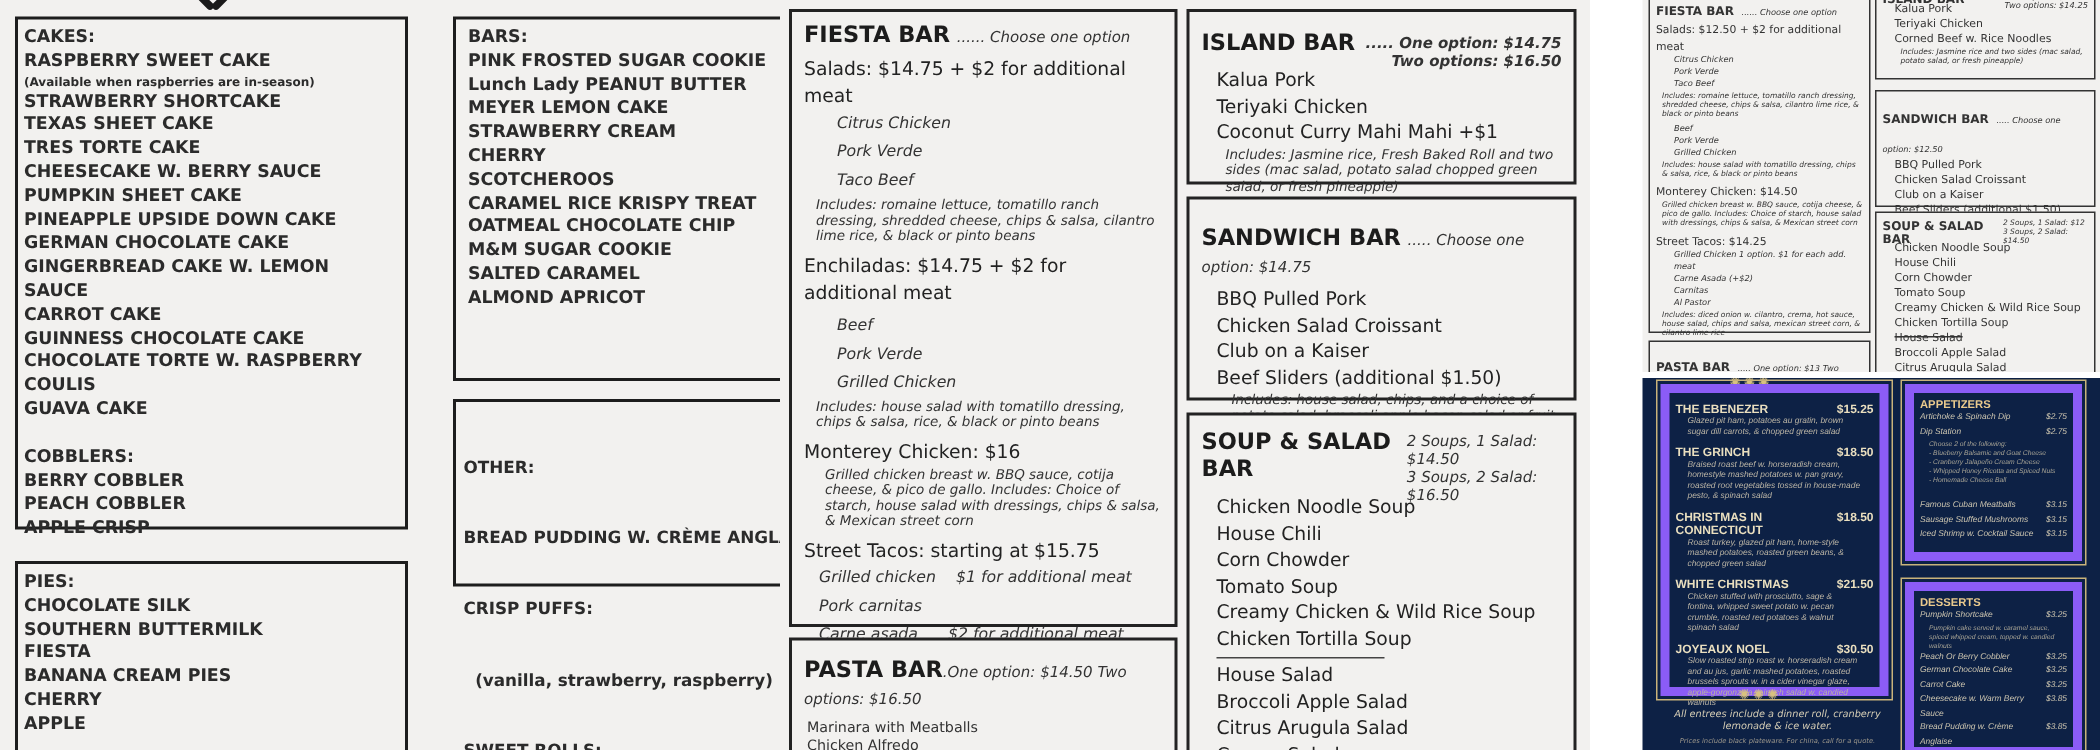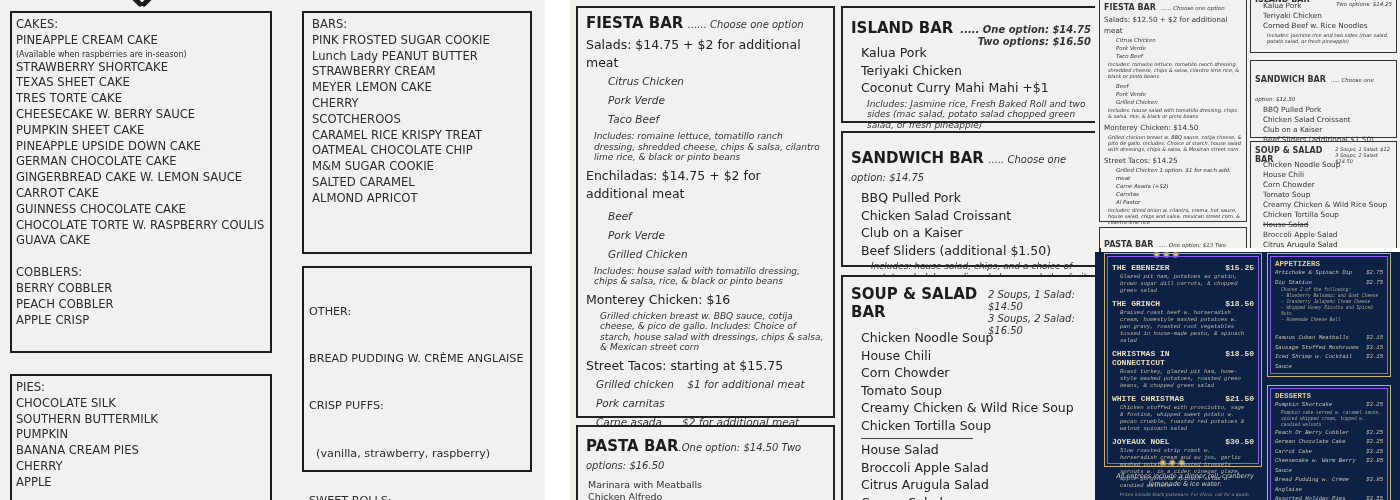--- a/index.html
+++ b/index.html
@@ -13,7 +13,7 @@
   .p4 { left: 1095px; top: 252px; width: 305px; height: 248px; background: #0d2145; }
 
   .box { position: absolute; border: 2px solid #1d1d1d; background: #f2f1ef; }
-  .dess { font-family: "DejaVu Sans", sans-serif; font-weight: normal; font-size: 11.6px; line-height: 15.8px; color: #2b2b2b; padding: 4px 4px; }
+  .dess { font-family: "DejaVu Sans", sans-serif; font-weight: bold; font-size: 11.6px; line-height: 15.8px; color: #2b2b2b; padding: 4px 4px; }
   .dess .small { font-size: 8px; line-height: 11px; }
   .dess .gap-line { height: 16px; }
 

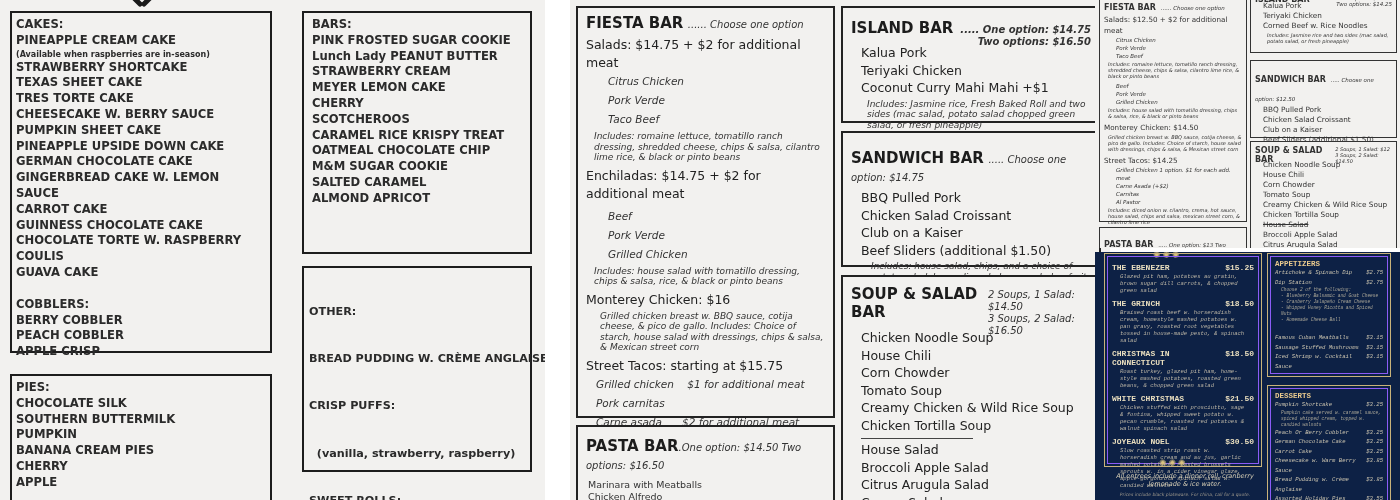--- a/index.html
+++ b/index.html
@@ -8,7 +8,7 @@
 
   .panel { position: absolute; top: 0; height: 500px; overflow: hidden; background: #f2f1ef; }
   .p1 { left: 0; width: 545px; }
-  .p2 { left: 570px; width: 540px; }
+  .p2 { left: 520px; width: 540px; }
   .p3 { left: 1095px; width: 305px; height: 248px; }
   .p4 { left: 1095px; top: 252px; width: 305px; height: 248px; background: #0d2145; }
 

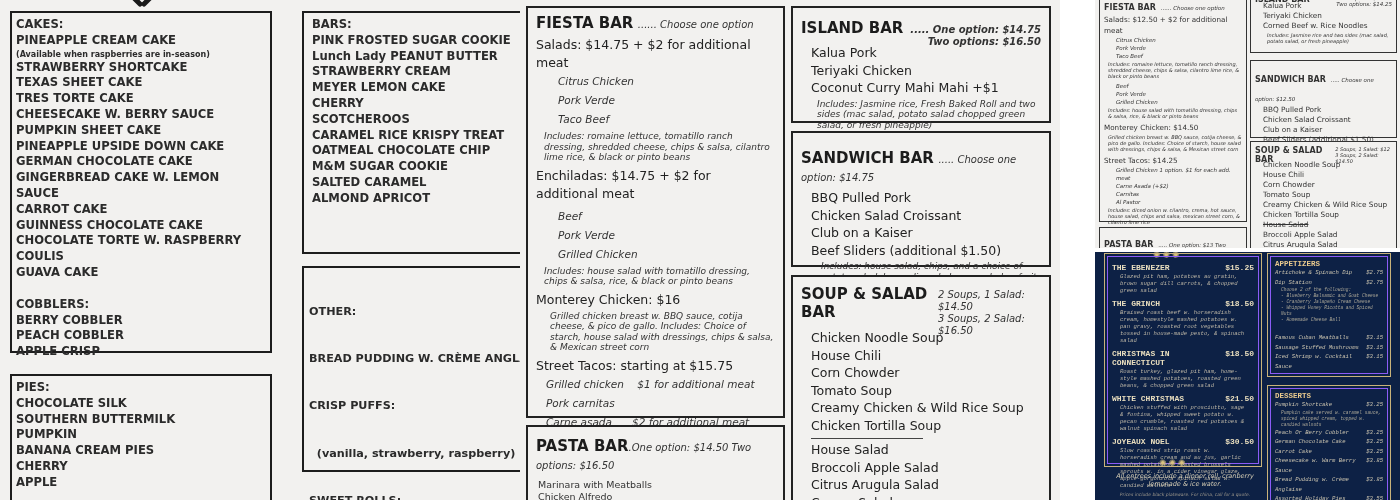--- a/index.html
+++ b/index.html
@@ -57,7 +57,7 @@
 
   <div class="box dess" style="left:10px;top:11px;width:262px;height:342px;">
     <div>CAKES:</div>
-    <div>PINEAPPLE CREAM CAKE</div>
+    <div>RASPBERRY SWEET CAKE</div>
     <div class="small">(Available when raspberries are in-season)</div>
     <div>STRAWBERRY SHORTCAKE</div>
     <div>TEXAS SHEET CAKE</div>

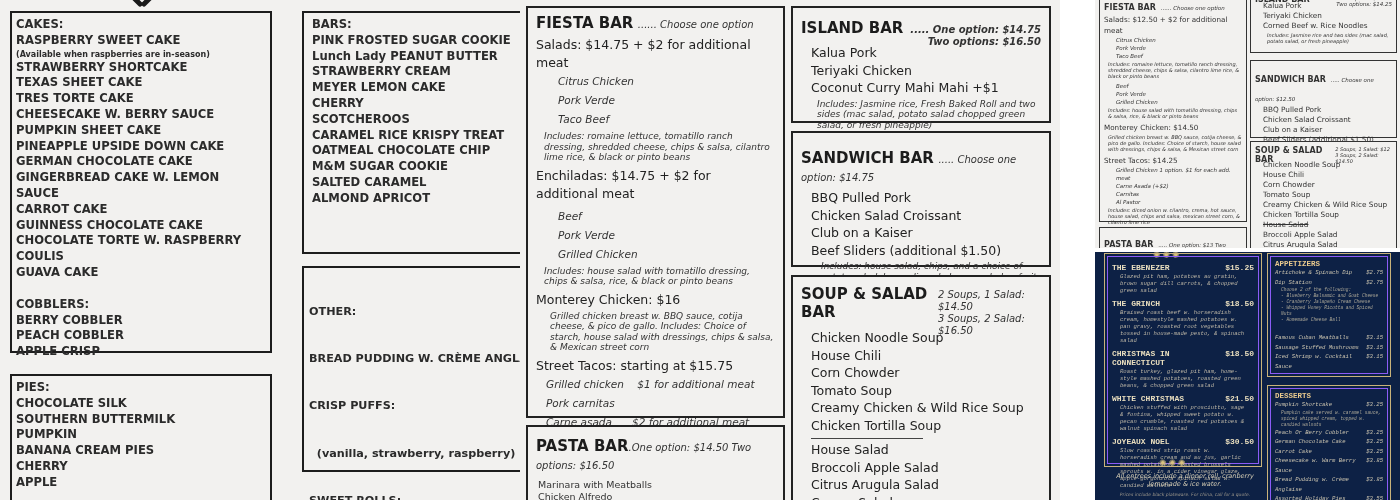--- a/index.html
+++ b/index.html
@@ -92,8 +92,8 @@
     <div>BARS:</div>
     <div>PINK FROSTED SUGAR COOKIE</div>
     <div>Lunch Lady PEANUT BUTTER</div>
+    <div>MEYER LEMON CAKE</div>
     <div>STRAWBERRY CREAM</div>
-    <div>MEYER LEMON CAKE</div>
     <div>CHERRY</div>
     <div>SCOTCHEROOS</div>
     <div>CARAMEL RICE KRISPY TREAT</div>

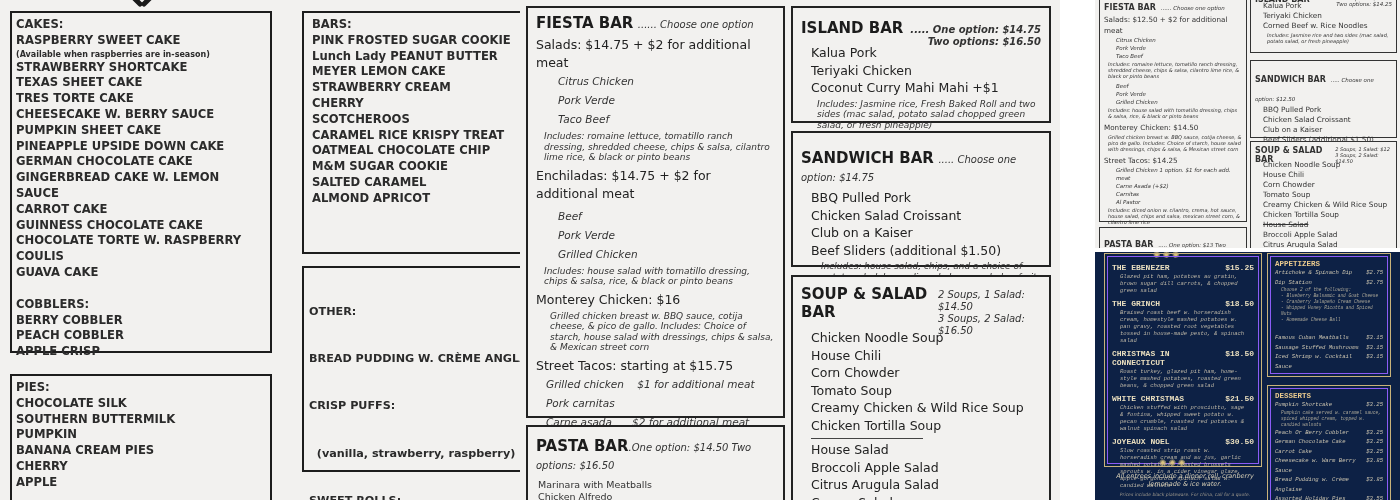--- a/index.html
+++ b/index.html
@@ -39,7 +39,7 @@
   .mitem { font-size: 7.3px; line-height: 10px; padding-left: 8px; }
 
   
-  .hbox { position: absolute; border: 1px solid #8b5cf6; outline: 1px solid #c9b37a; outline-offset: 2px; font-family: Liberation Mono, monospace; color: #e8dfc5; }
+  .hbox { position: absolute; border: 6px solid #8b5cf6; outline: 1px solid #c9b37a; outline-offset: 2px; font-family: Liberation Sans, sans-serif; color: #e8dfc5; }
   .hname { font-weight: bold; font-size: 8px; color: #eadfbf; display: flex; justify-content: space-between; }
   .hdesc { font-style: italic; font-size: 5.6px; line-height: 7px; color: #b9b3a4; padding: 1px 8px 5px 8px; }
   .htitle { font-weight: bold; font-size: 7.5px; color: #e9c98d; }

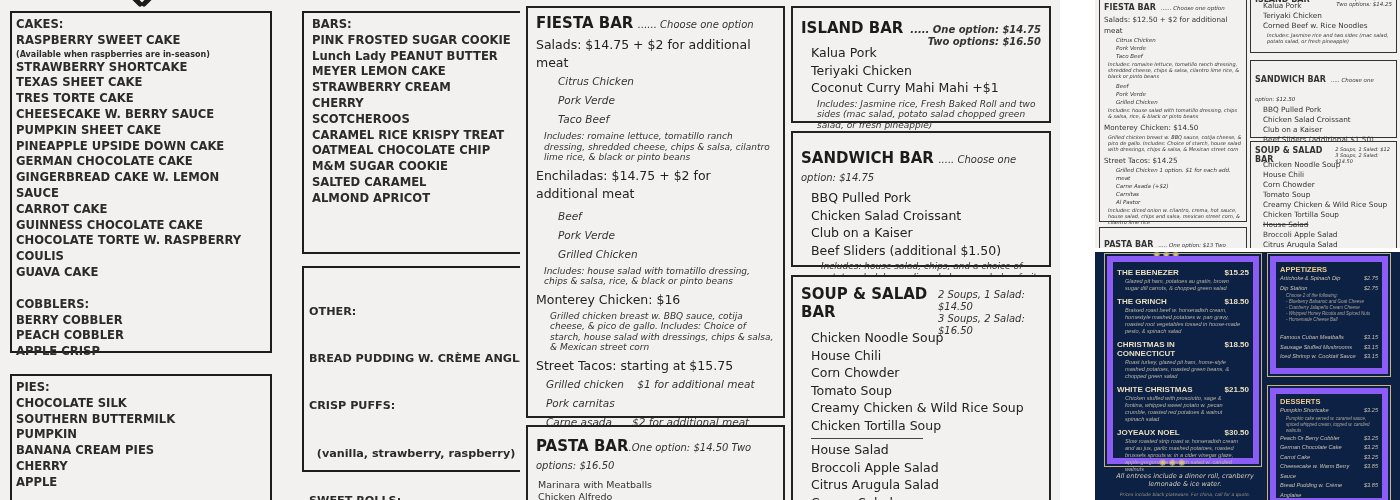--- a/index.html
+++ b/index.html
@@ -103,7 +103,7 @@
     <div>ALMOND APRICOT</div>
   </div>
 
-  <div class="box dess" style="left:302px;top:266px;width:230px;height:206px;padding-left:5px;white-space:pre;font-size:11.2px;">
+  <div class="box dess" style="left:302px;top:266px;width:230px;height:125px;padding-left:5px;white-space:pre;font-size:11.2px;">
     <div>OTHER:</div>
     <div>BREAD PUDDING W. CRÈME ANGLAISE</div>
     <div>CRISP PUFFS:</div>

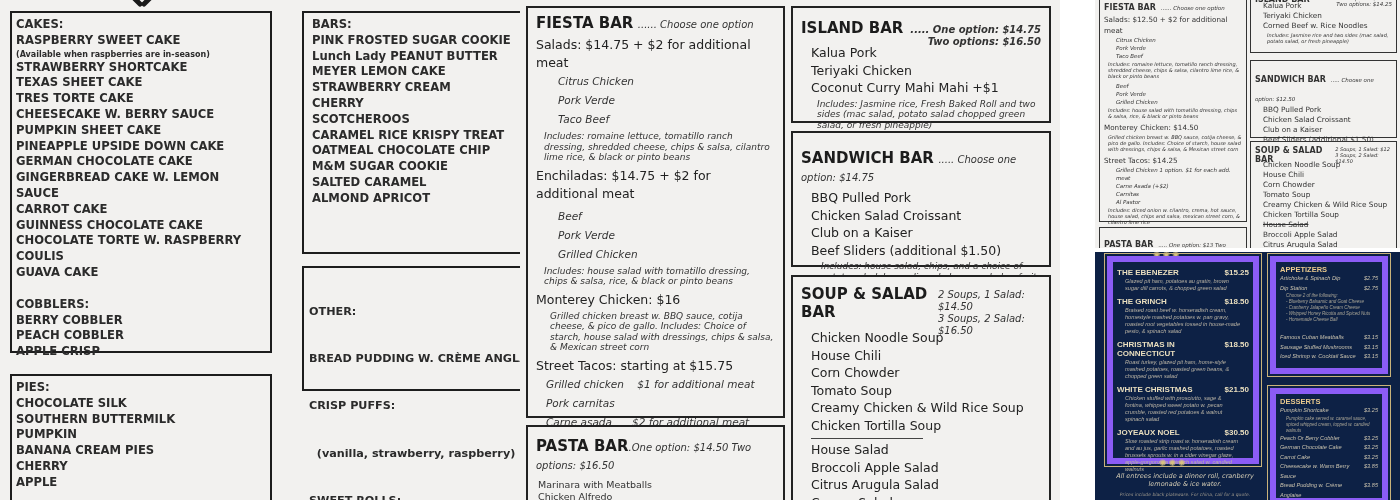--- a/index.html
+++ b/index.html
@@ -82,7 +82,7 @@
     <div>PIES:</div>
     <div>CHOCOLATE SILK</div>
     <div>SOUTHERN BUTTERMILK</div>
-    <div>PUMPKIN</div>
+    <div>FIESTA</div>
     <div>BANANA CREAM PIES</div>
     <div>CHERRY</div>
     <div>APPLE</div>

